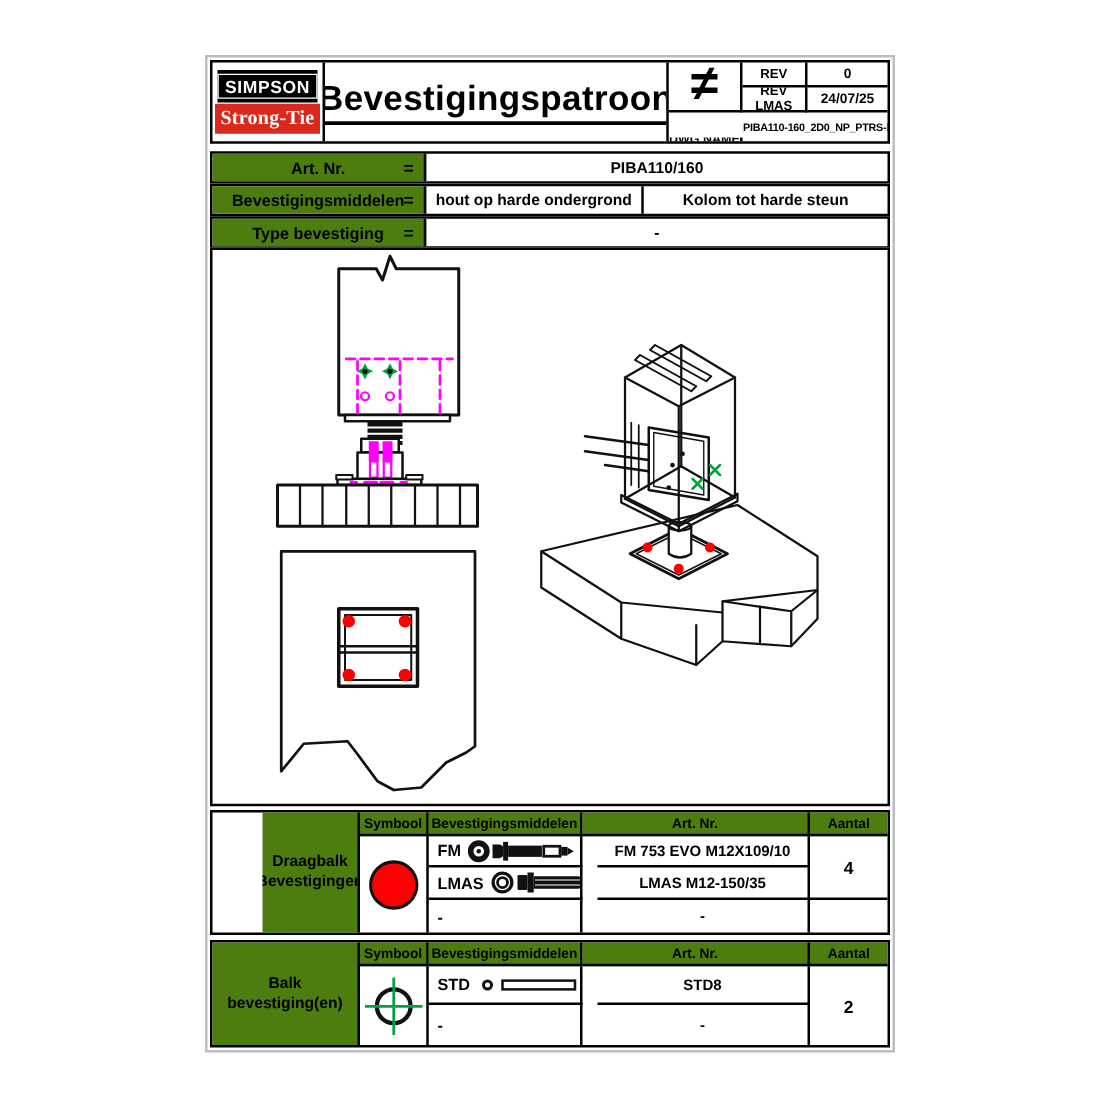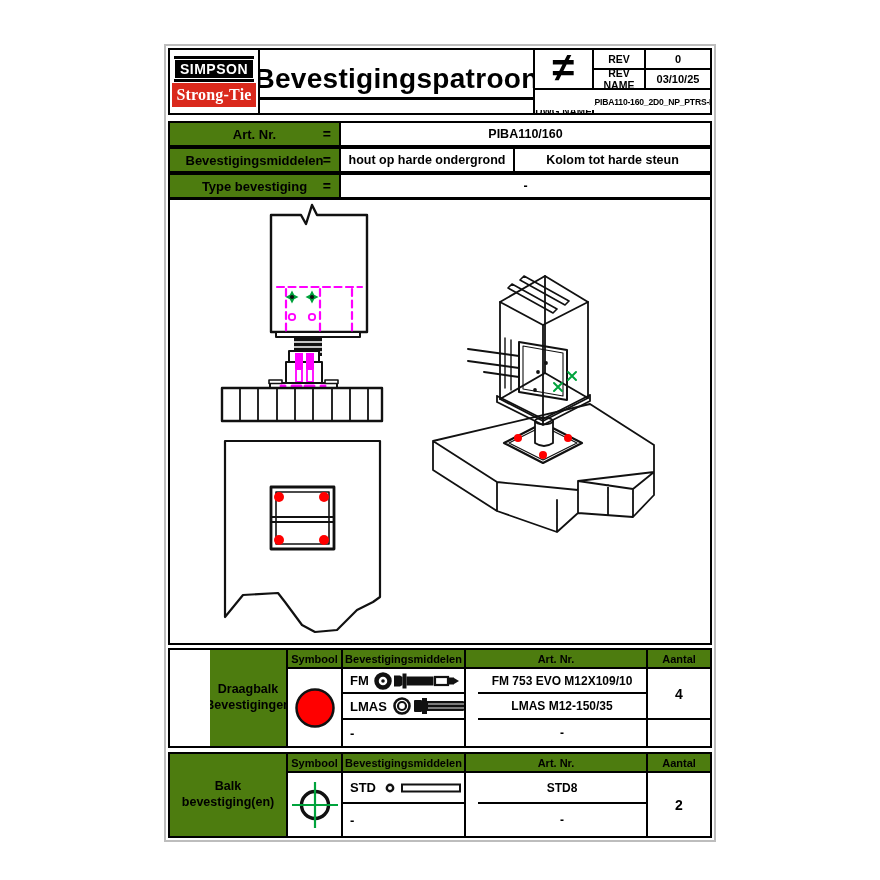--- a/index.html
+++ b/index.html
@@ -64,7 +64,7 @@
       <div class="cell br bb neq-cell" style="grid-row:1/3;grid-column:3;">≠</div>
       <div class="cell br bb rlab" style="grid-row:1;grid-column:4;">REV</div>
       <div class="cell bb rval" style="grid-row:1;grid-column:5;">0</div>
-      <div class="cell br bb rlab" style="grid-row:2;grid-column:4;">REV NAME</div>
+      <div class="cell br bb rlab" style="grid-row:2;grid-column:4;">REV LMAS</div>
       <div class="cell bb rval" style="grid-row:2;grid-column:5;">03/10/25</div>
       <div class="cell br dwg-lab">DWG NAME</div>
       <div class="cell dwg-val">C_PIBA110-160_2D0_NP_PTRS-NL</div>

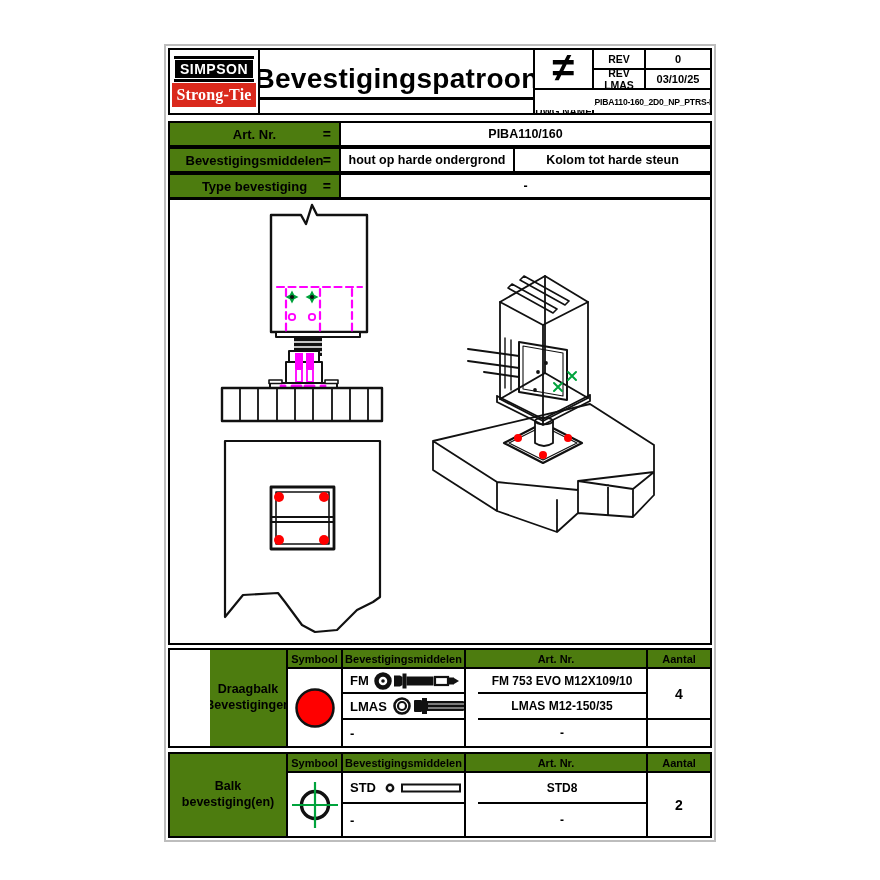--- a/index.html
+++ b/index.html
@@ -65,7 +65,7 @@
       <div class="cell br bb rlab" style="grid-row:1;grid-column:4;">REV</div>
       <div class="cell bb rval" style="grid-row:1;grid-column:5;">0</div>
       <div class="cell br bb rlab" style="grid-row:2;grid-column:4;">REV LMAS</div>
-      <div class="cell bb rval" style="grid-row:2;grid-column:5;">03/10/25</div>
+      <div class="cell bb rval" style="grid-row:2;grid-column:5;">24/07/25</div>
       <div class="cell br dwg-lab">DWG NAME</div>
       <div class="cell dwg-val">C_PIBA110-160_2D0_NP_PTRS-NL</div>
     </div>

